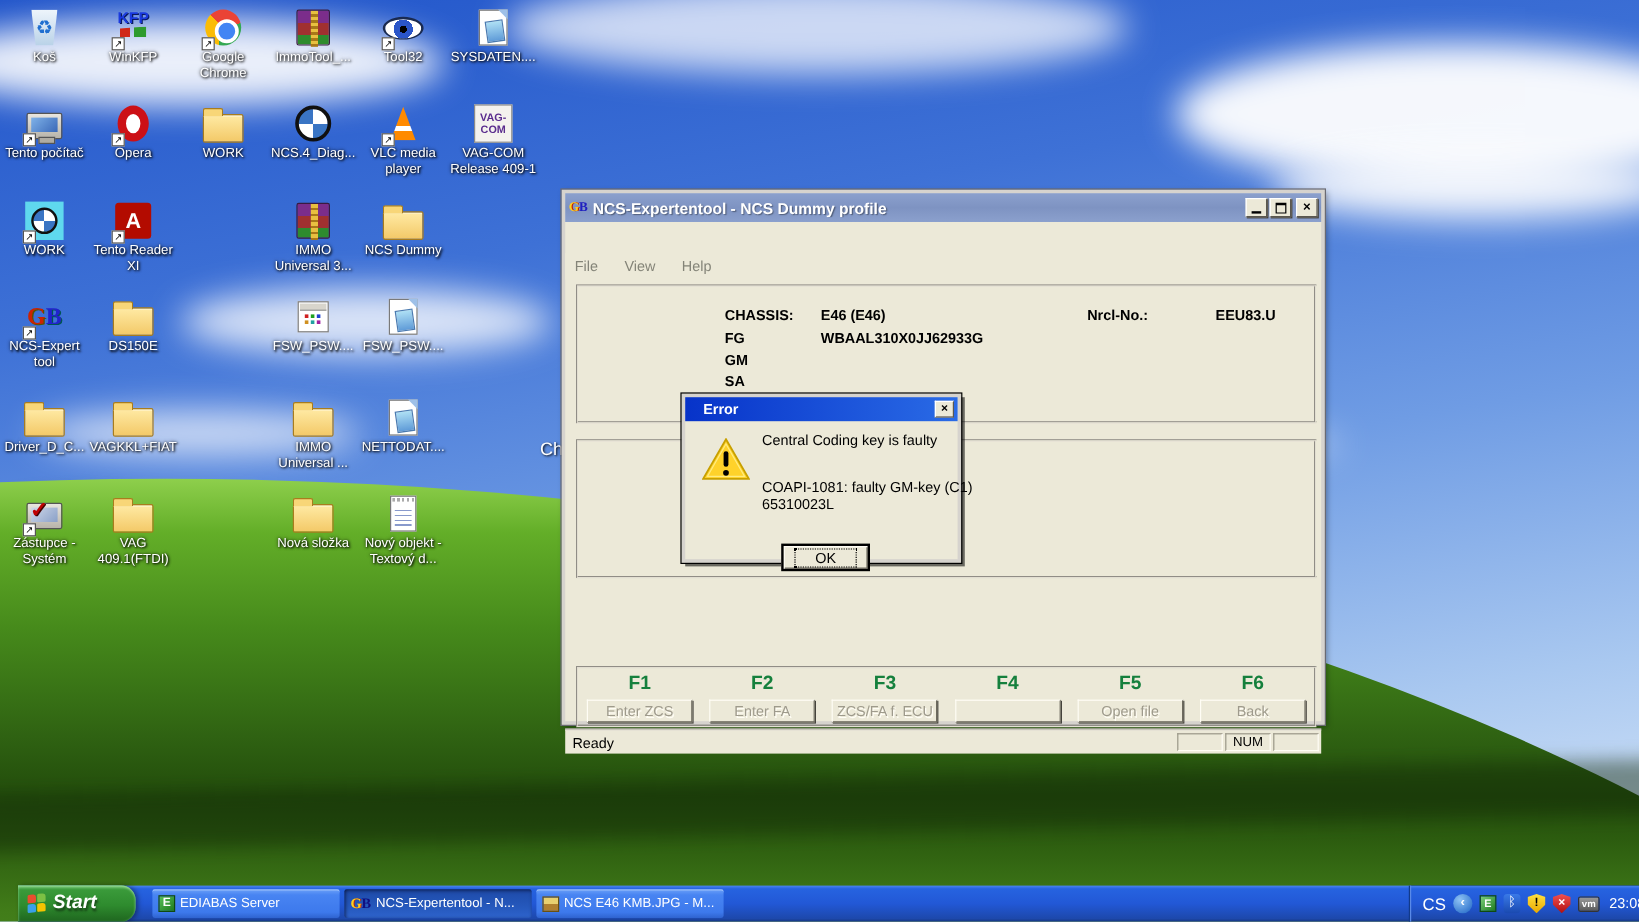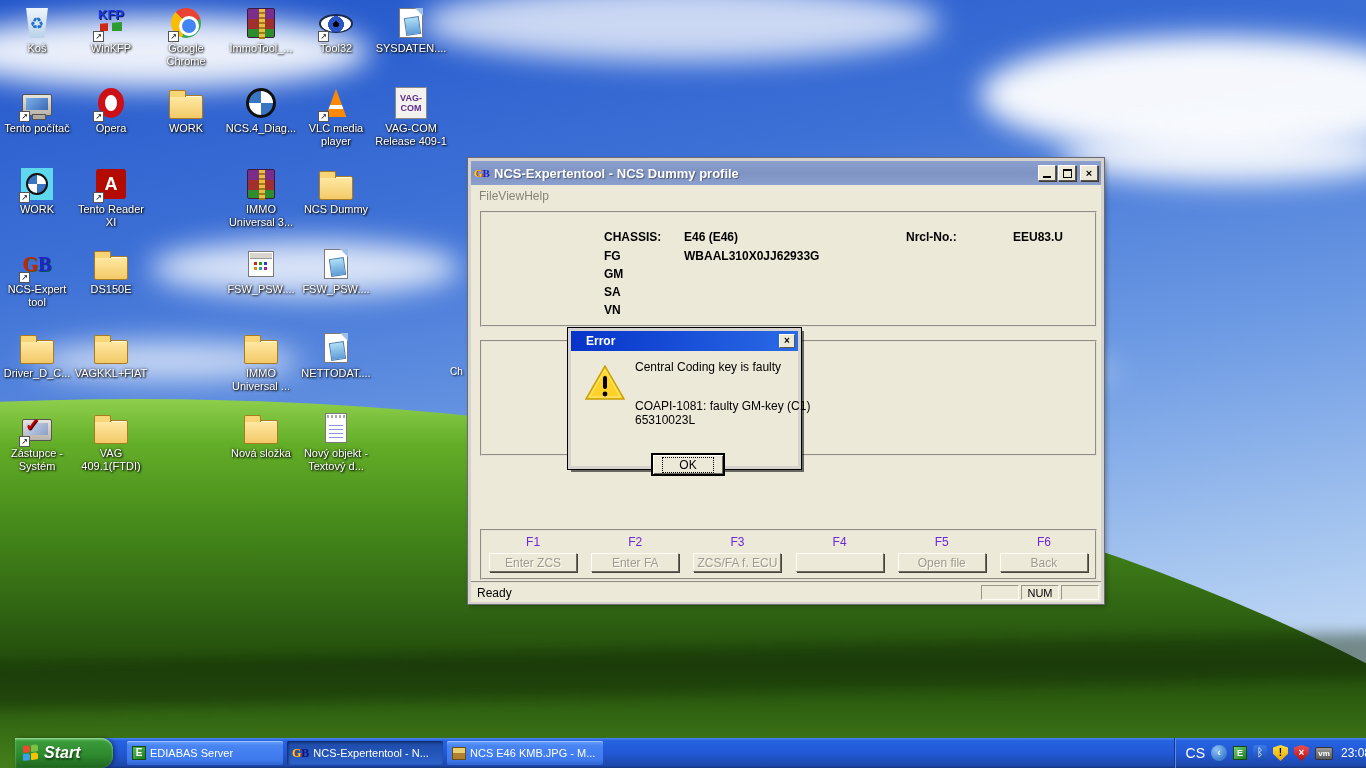--- a/index.html
+++ b/index.html
@@ -69,7 +69,7 @@
   .wbtn { width:18px; height:16px; background:#ece9d8; border:1px solid; border-color:#fff #5a5750 #5a5750 #fff; box-shadow:1px 1px 0 #403e38; display:flex; align-items:center; justify-content:center; font-size:11px; font-weight:bold; color:#000; }
   .glyph-min { width:8px; height:2px; background:#000; margin-top:8px; }
   .glyph-max { width:9px; height:9px; border:1px solid #000; border-top-width:2px; }
-  .menubar { height:22px; display:flex; align-items:center; padding:0 8px; font-size:12px; color:#848478; background:#ece9d8; }
+  .menubar { height:22px; display:flex; align-items:center; gap:22px; padding:0 8px; font-size:12px; color:#848478; background:#ece9d8;margin-top:26px; }
   .client { position:relative; height:395px; }
   .groupbox { position:absolute; left:9px; width:617px; height:116px; border:2px groove #e4e0d4; background:#ece9d8; }
   .info-box { top:4px; } .empty-box { top:133px; }

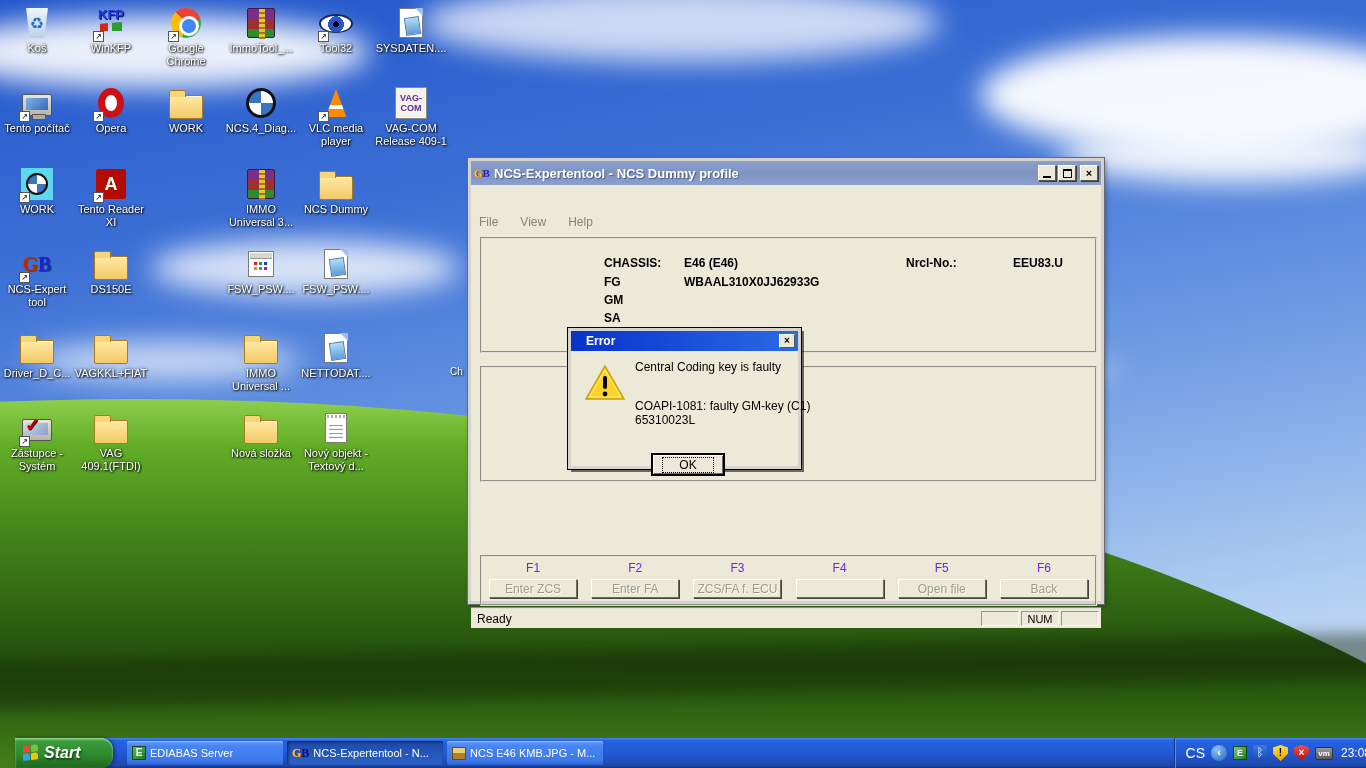--- a/index.html
+++ b/index.html
@@ -18,7 +18,7 @@
   .desk-icon .iconbox { position:relative; width:36px; height:34px; margin:0 auto; display:flex; align-items:center; justify-content:center; }
   .desk-icon .lbl { margin-top:2px; font-size:11px; line-height:13px; color:#fff; text-shadow:1px 1px 2px #000, 0 0 3px rgba(0,0,0,.8); word-wrap:break-word; }
   .shortcut-arrow { position:absolute; left:0; bottom:-2px; width:11px; height:11px; background:#fff; border:1px solid #555; font-size:8px; line-height:9px; color:#000; z-index:3; }
-  .partial-label { position:absolute; font-size:10px; color:#fff; text-shadow:1px 1px 2px #000; z-index:5; }
+  .partial-label { position:absolute; font-size:15px; color:#fff; text-shadow:1px 1px 2px #000; z-index:5; }
 
   .ic { position:relative; }
   .ic-folder { width:34px; height:24px; background:linear-gradient(180deg,#ffeaa4,#f3c968); border:1px solid #a87c1e; border-radius:2px; margin-top:7px; box-shadow:inset 0 1px 0 #fff8e0; }

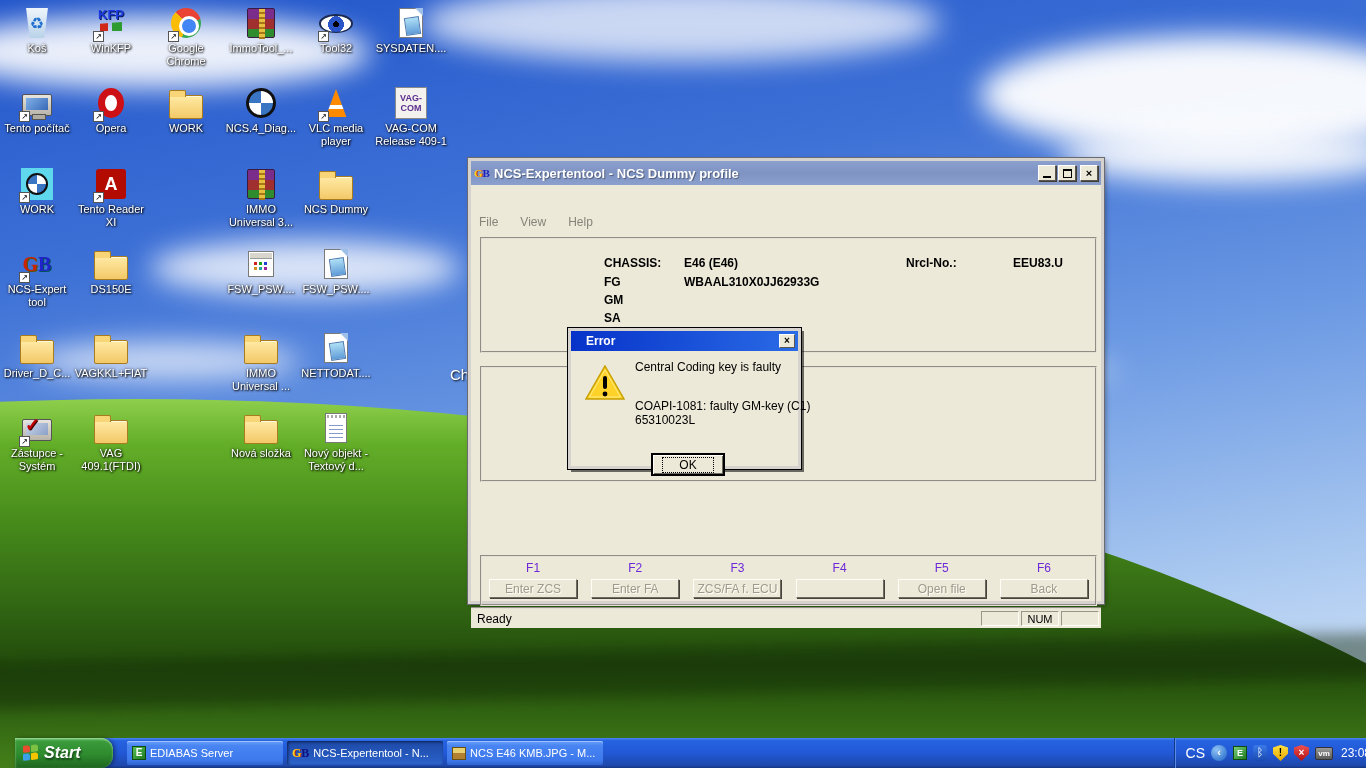--- a/index.html
+++ b/index.html
@@ -77,7 +77,7 @@
 
   .fkey-panel { position:absolute; left:9px; top:322px; width:617px; height:51px; border:2px groove #e4e0d4; display:flex; }
   .fcell { flex:1; display:flex; flex-direction:column; align-items:center; padding-top:4px; }
-  .fkey { font-size:12px; font-weight:normal; color:#6d28d9; }
+  .fkey { font-size:16px; font-weight:bold; color:#15803d; }
   .fbtn { margin-top:4px; width:88px; height:19px; background:#ece9d8; border:1px solid; border-color:#fffdf5 #6d6a5e #6d6a5e #fffdf5; box-shadow:1px 1px 0 #45433c; font-size:12px; color:#9e9a8c; text-shadow:1px 1px 0 #fffdf5; font-family:"Liberation Sans",sans-serif; overflow:hidden; white-space:nowrap; }
   .statusbar { position:absolute; left:0; right:0; bottom:0; height:21px; border-top:2px groove #e4e0d4; display:flex; align-items:center; font-size:12px; color:#000; padding-left:6px; background:#ece9d8; }
   .statusbar .spacer { flex:1; }

